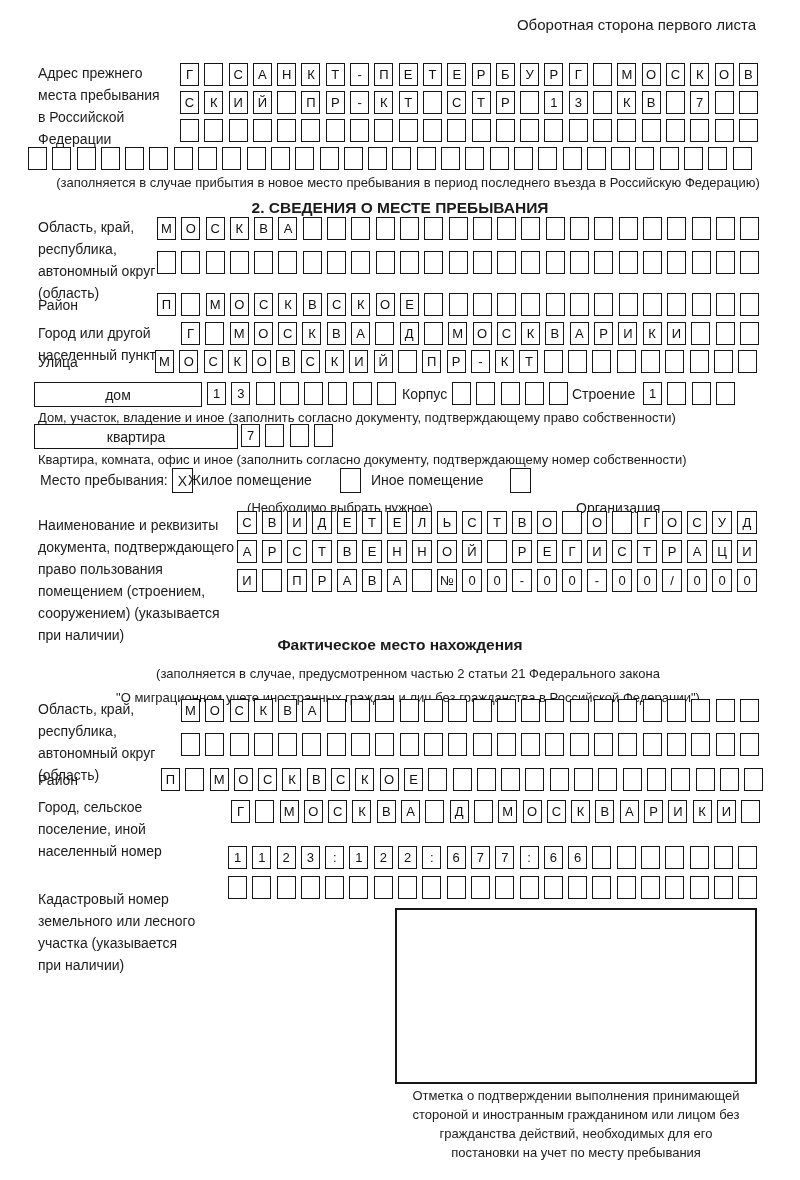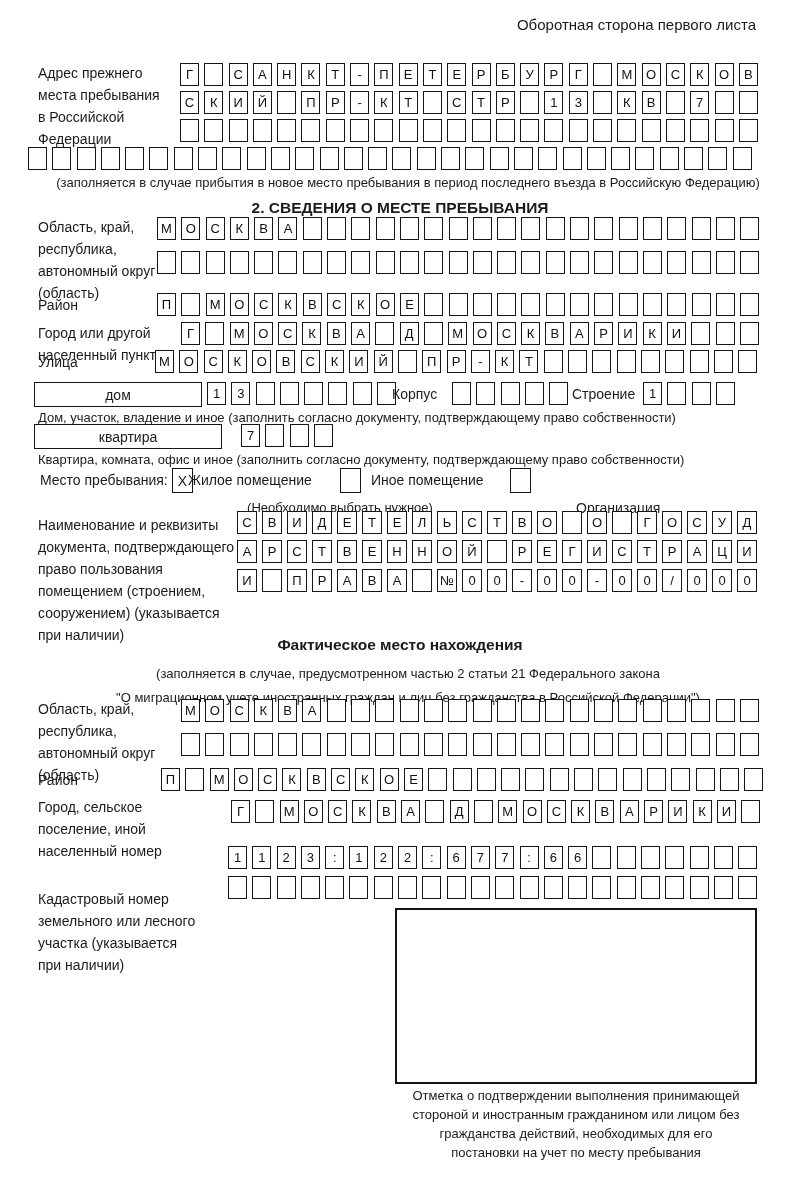--- a/index.html
+++ b/index.html
@@ -307,7 +307,7 @@
       <div class="cell"></div>
       <div class="cell"></div>
     </div>
-  <div class="opt" style="left:392px;top:386px;">Корпус</div>
+  <div class="opt" style="left:402px;top:386px;">Корпус</div>
   <div class="cellrow" style="left:452px;top:382px;">
       <div class="cell"></div>
       <div class="cell"></div>

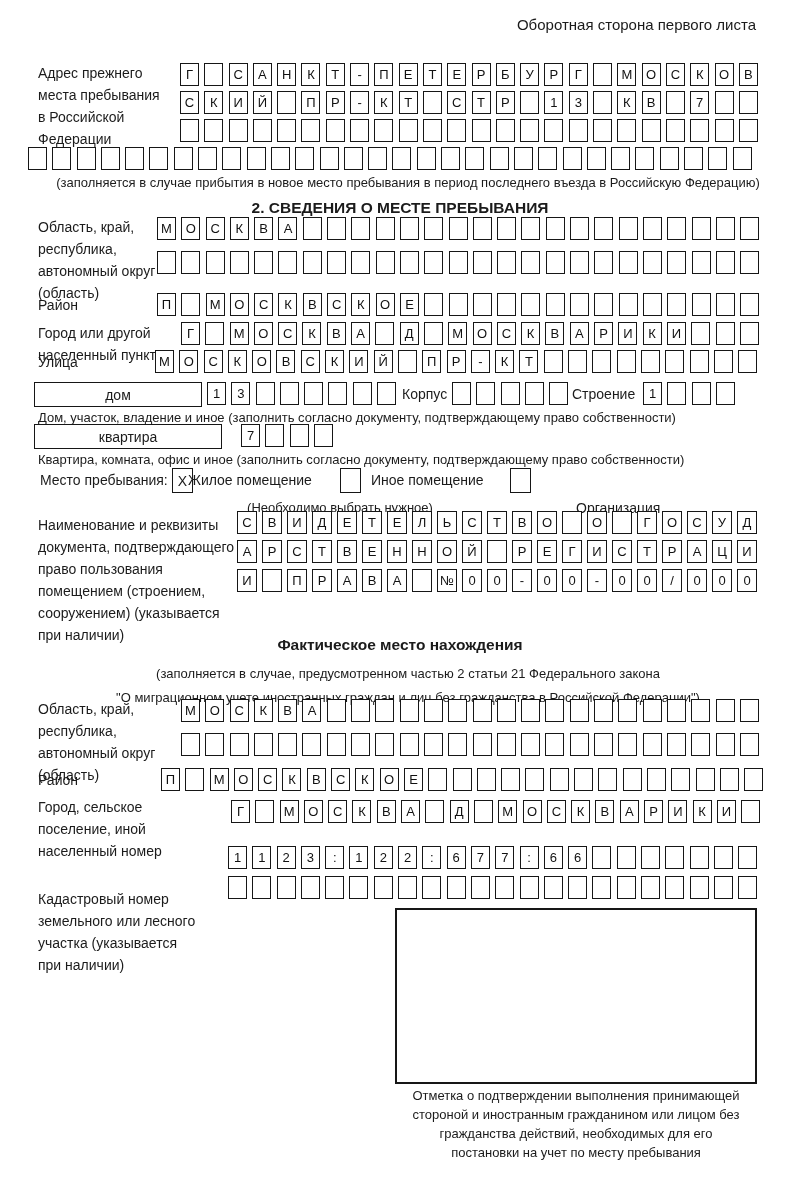--- a/index.html
+++ b/index.html
@@ -324,7 +324,7 @@
     </div>
   <div class="cap" style="left:38px;top:410px;">Дом, участок, владение и иное (заполнить согласно документу, подтверждающему право собственности)</div>
 
-  <div class="widebox" style="left:34px;top:424px;width:188px;">квартира</div>
+  <div class="widebox" style="left:34px;top:424px;width:204px;">квартира</div>
   <div class="cellrow" style="left:241px;top:424px;">
       <div class="cell">7</div>
       <div class="cell"></div>

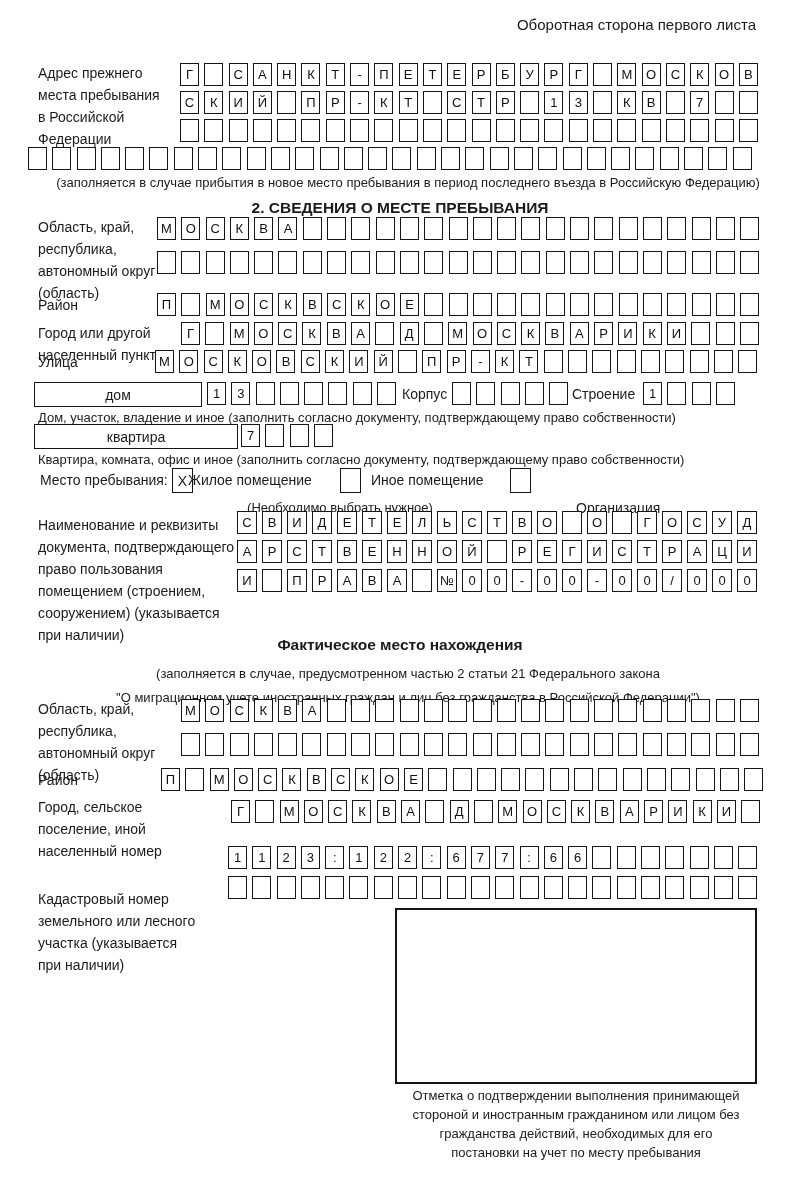--- a/index.html
+++ b/index.html
@@ -331,7 +331,7 @@
       <div class="cell"></div>
       <div class="cell"></div>
     </div>
-  <div class="cap" style="left:38px;top:452px;">Квартира, комната, офис и иное (заполнить согласно документу, подтверждающему право собственности)</div>
+  <div class="cap" style="left:38px;top:452px;">Квартира, комната, офис и иное (заполнить согласно документу, подтверждающему номер собственности)</div>
 
   <div class="opt" style="left:40px;top:472px;">Место пребывания:</div>
   <div class="ckbox" style="left:172px;top:468px;">X</div>

